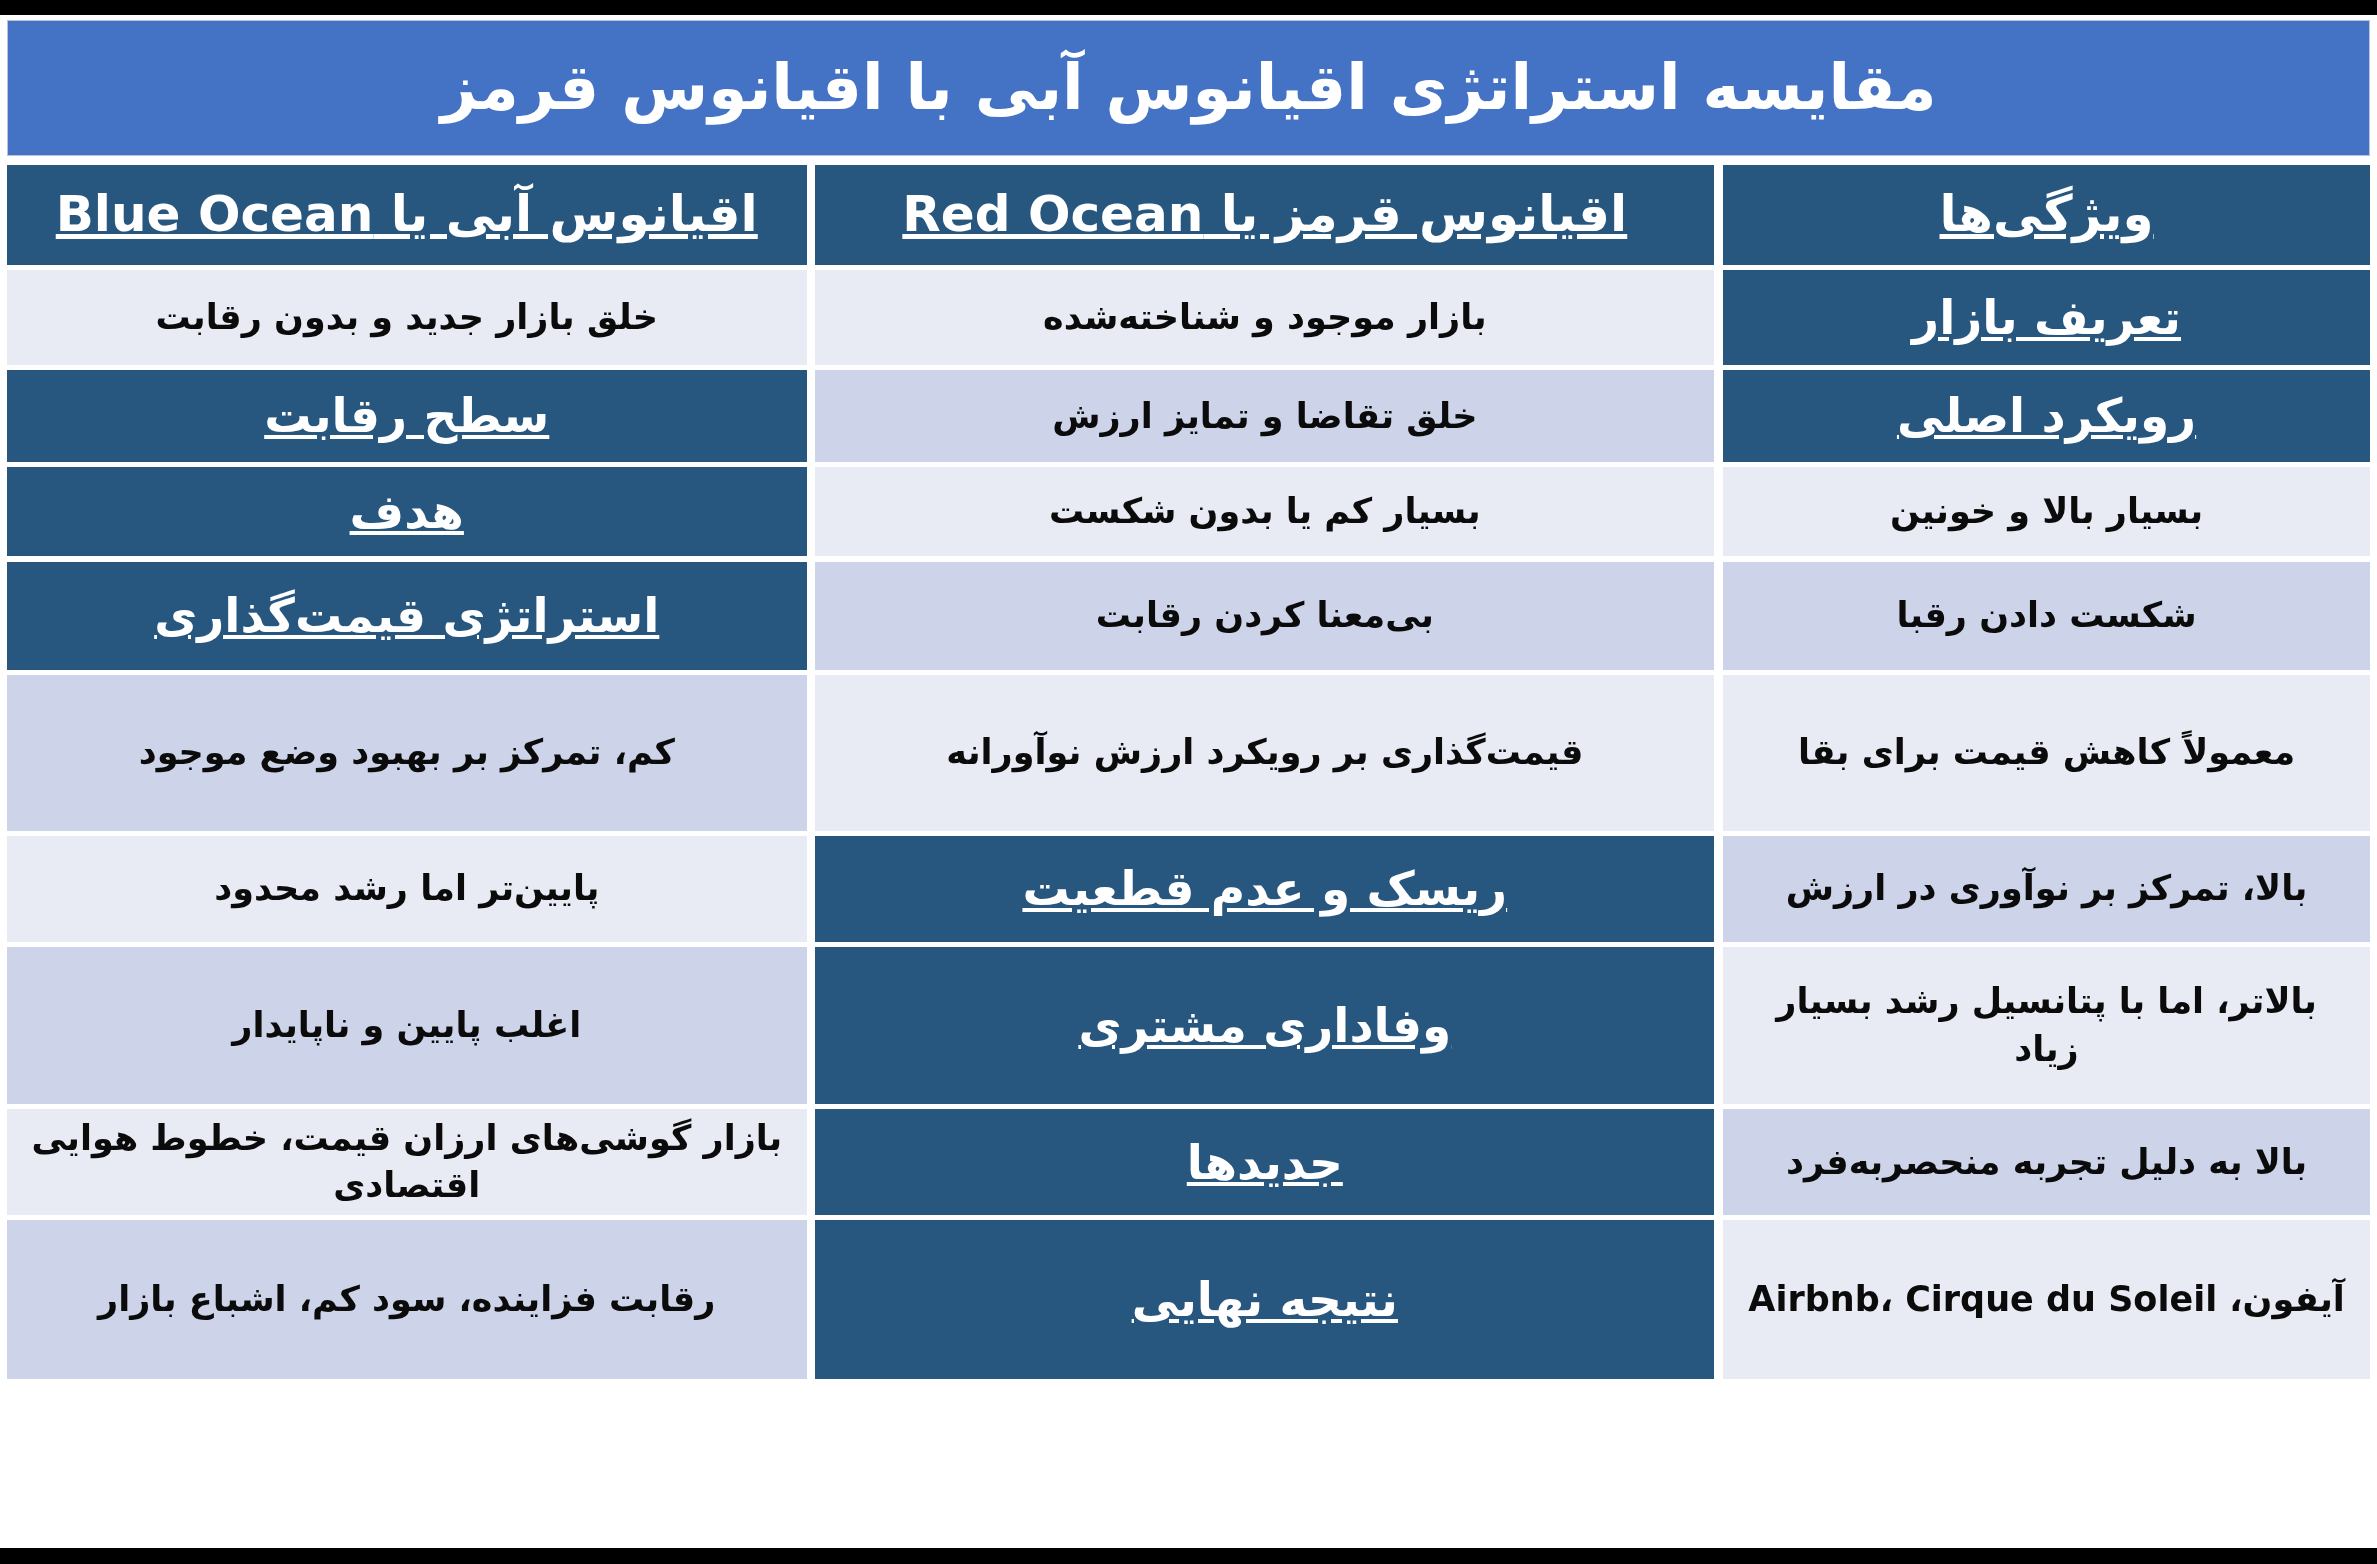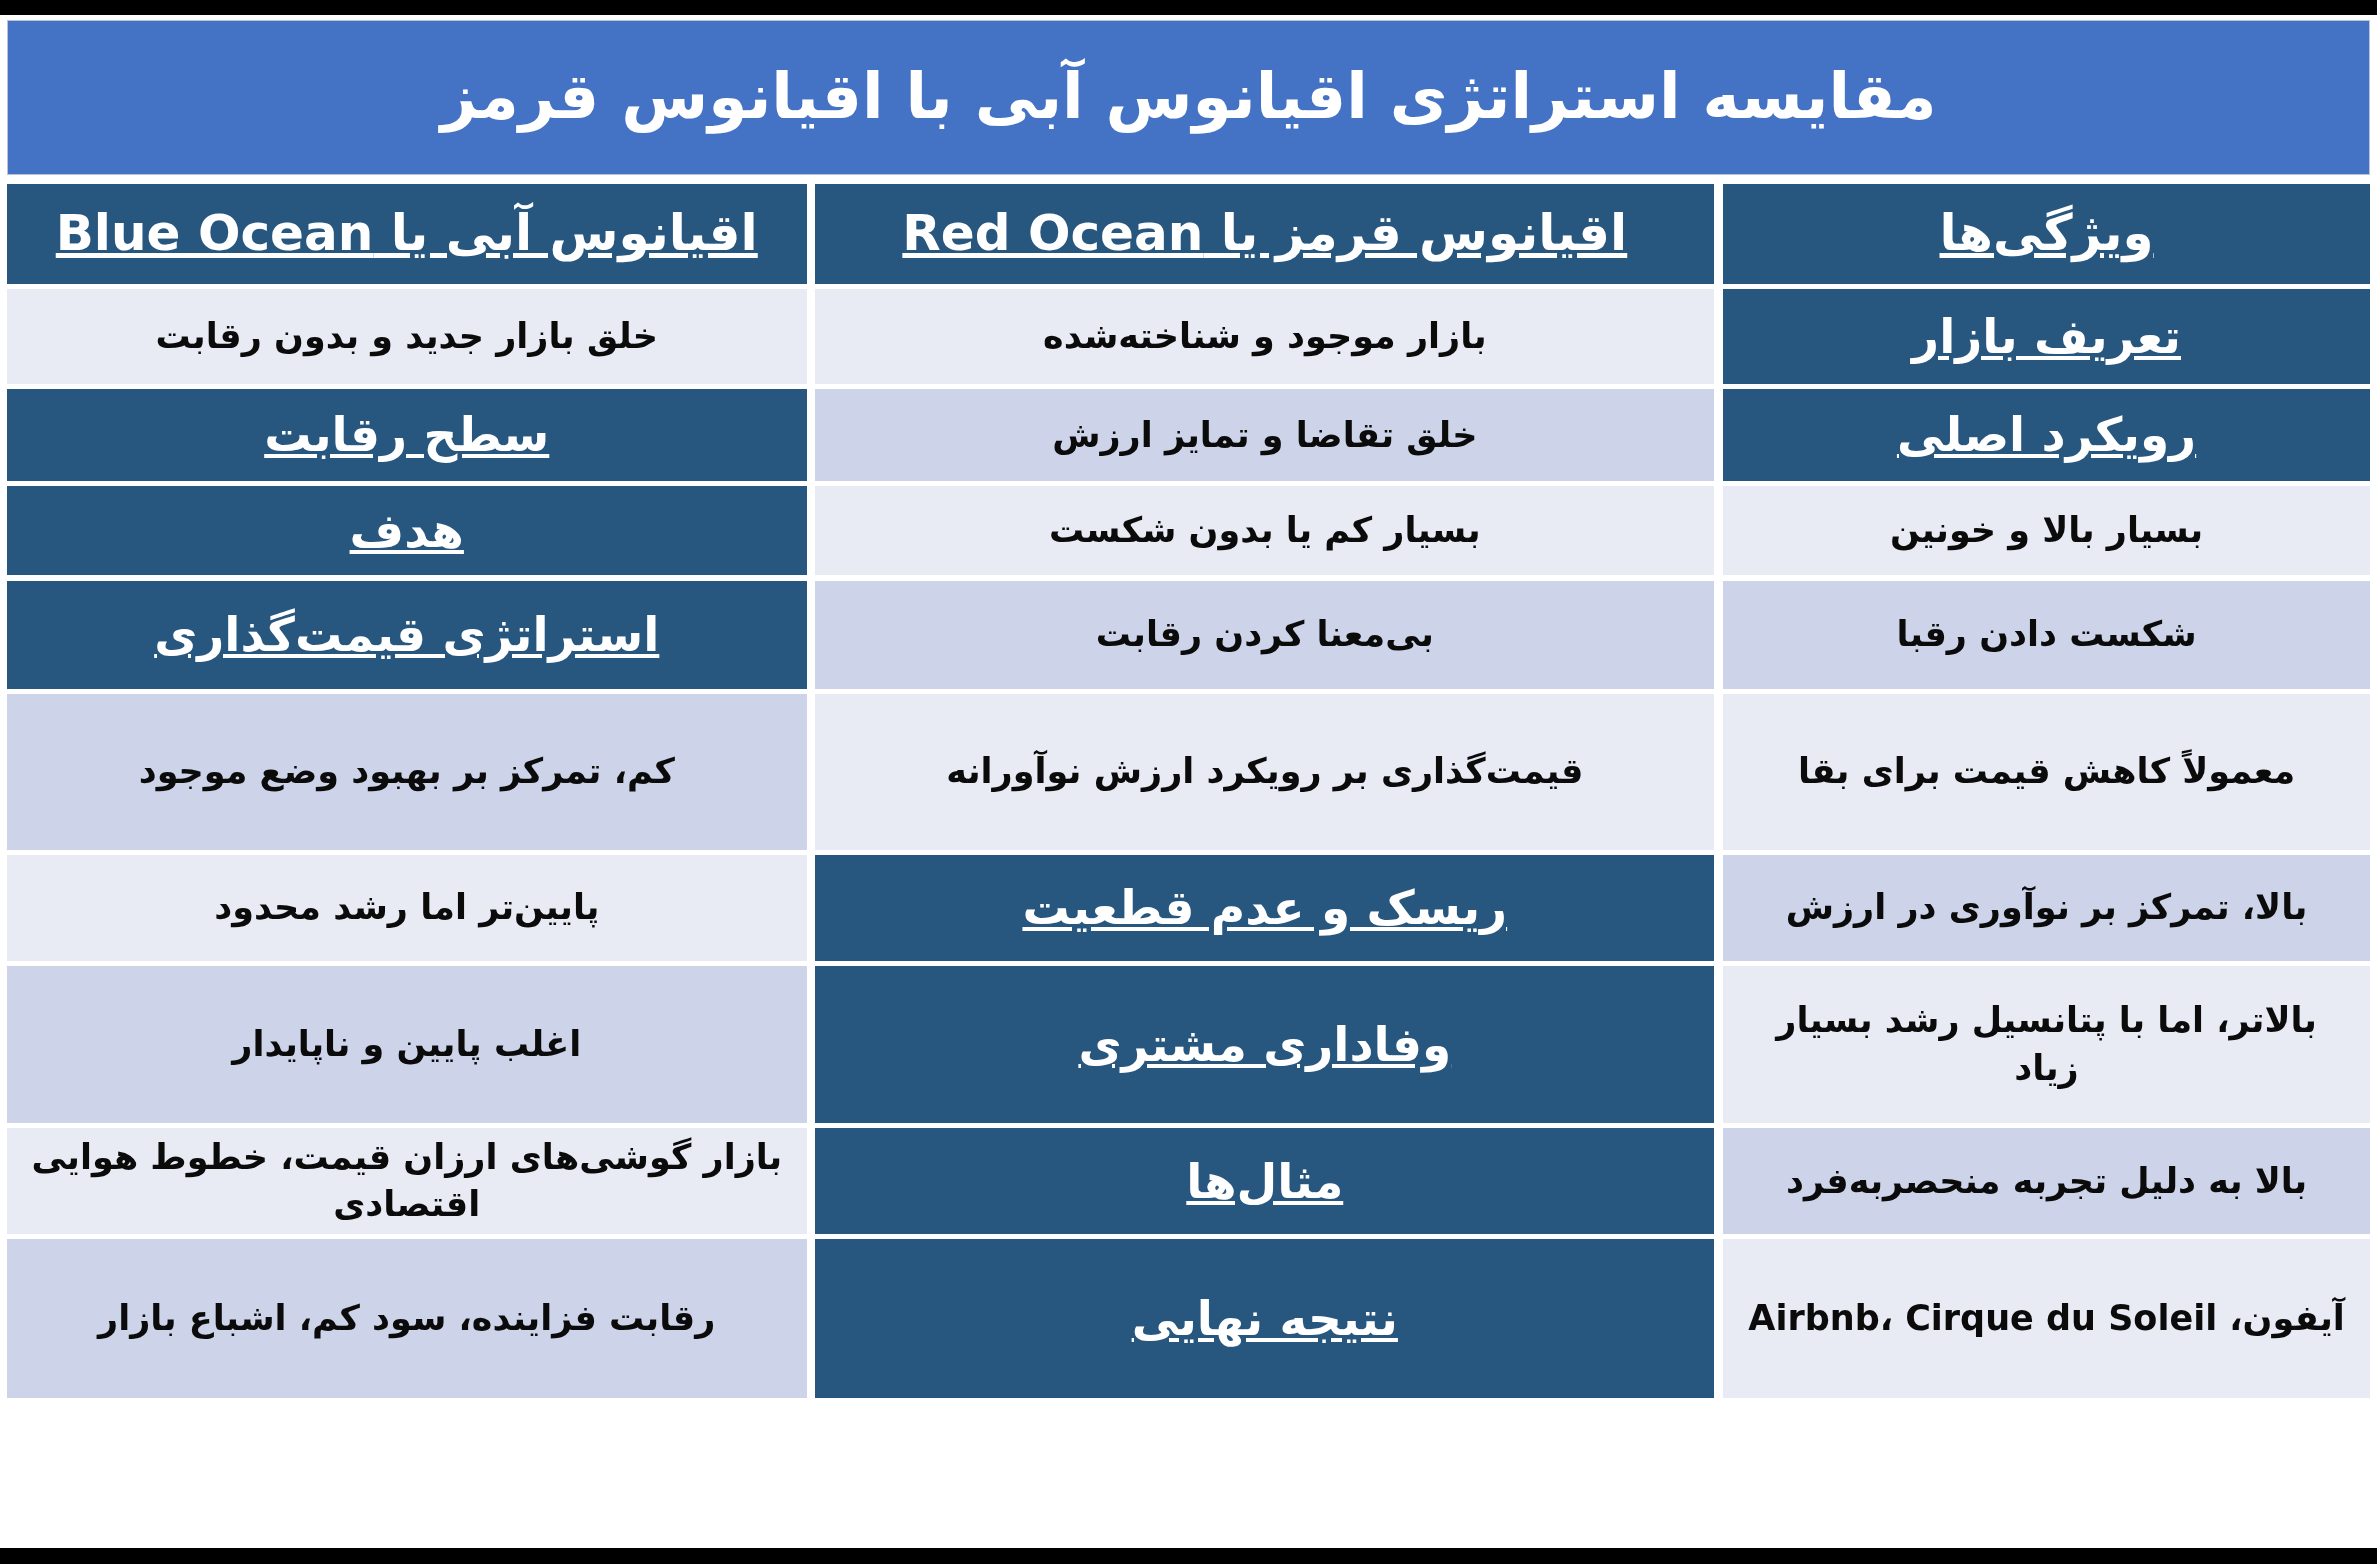--- a/index.html
+++ b/index.html
@@ -26,7 +26,7 @@
     direction: rtl;
   }
   .title-bar {
-    height: 155px;
+    height: 136px;
     background: var(--title_bg, #4472C4);
     border: 1.3px solid #b9c4da;
     box-sizing: border-box;

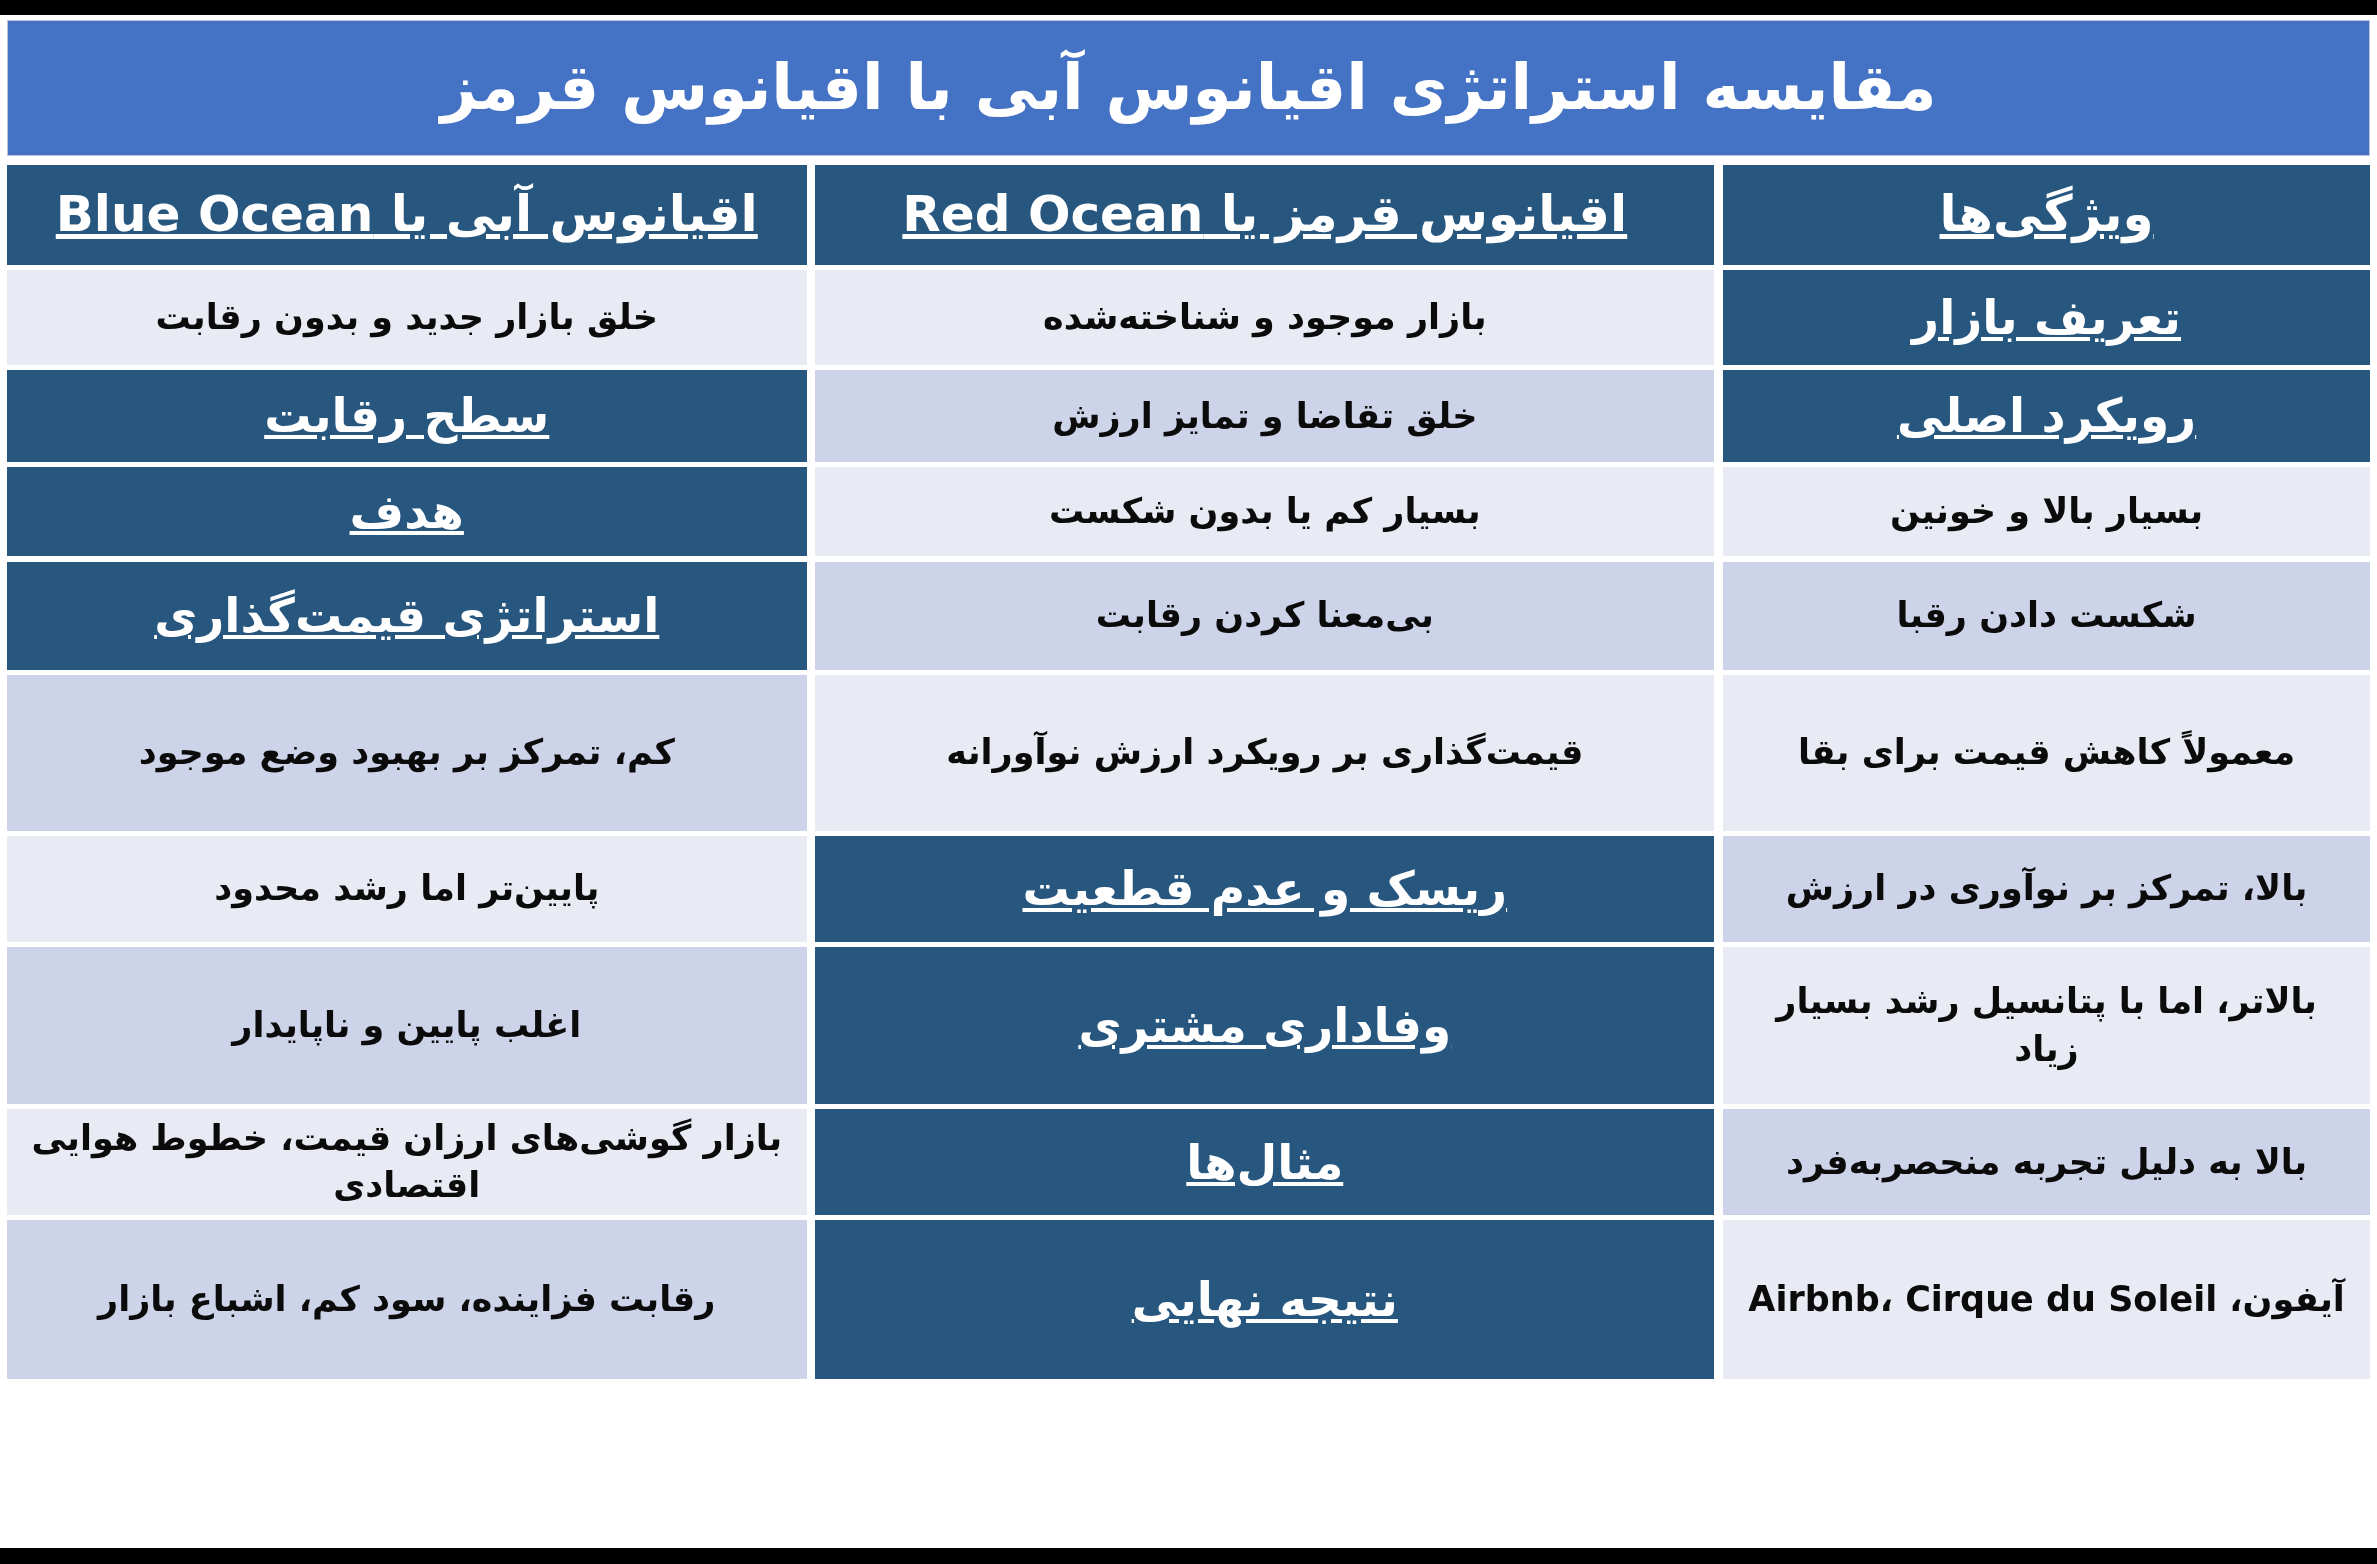--- a/index.html
+++ b/index.html
@@ -119,7 +119,7 @@
     <div class="cell data shaded">اغلب پایین و ناپایدار</div>
     <div class="cell data shaded">بالا به دلیل تجربه منحصربه‌فرد</div>
 
-    <div class="cell dark feature">مثال‌ها</div>
+    <div class="cell dark feature">جدید‌ها</div>
     <div class="cell data light">بازار گوشی‌های ارزان قیمت، خطوط هوایی اقتصادی</div>
     <div class="cell data light">آیفون، Airbnb، Cirque du Soleil</div>
 

